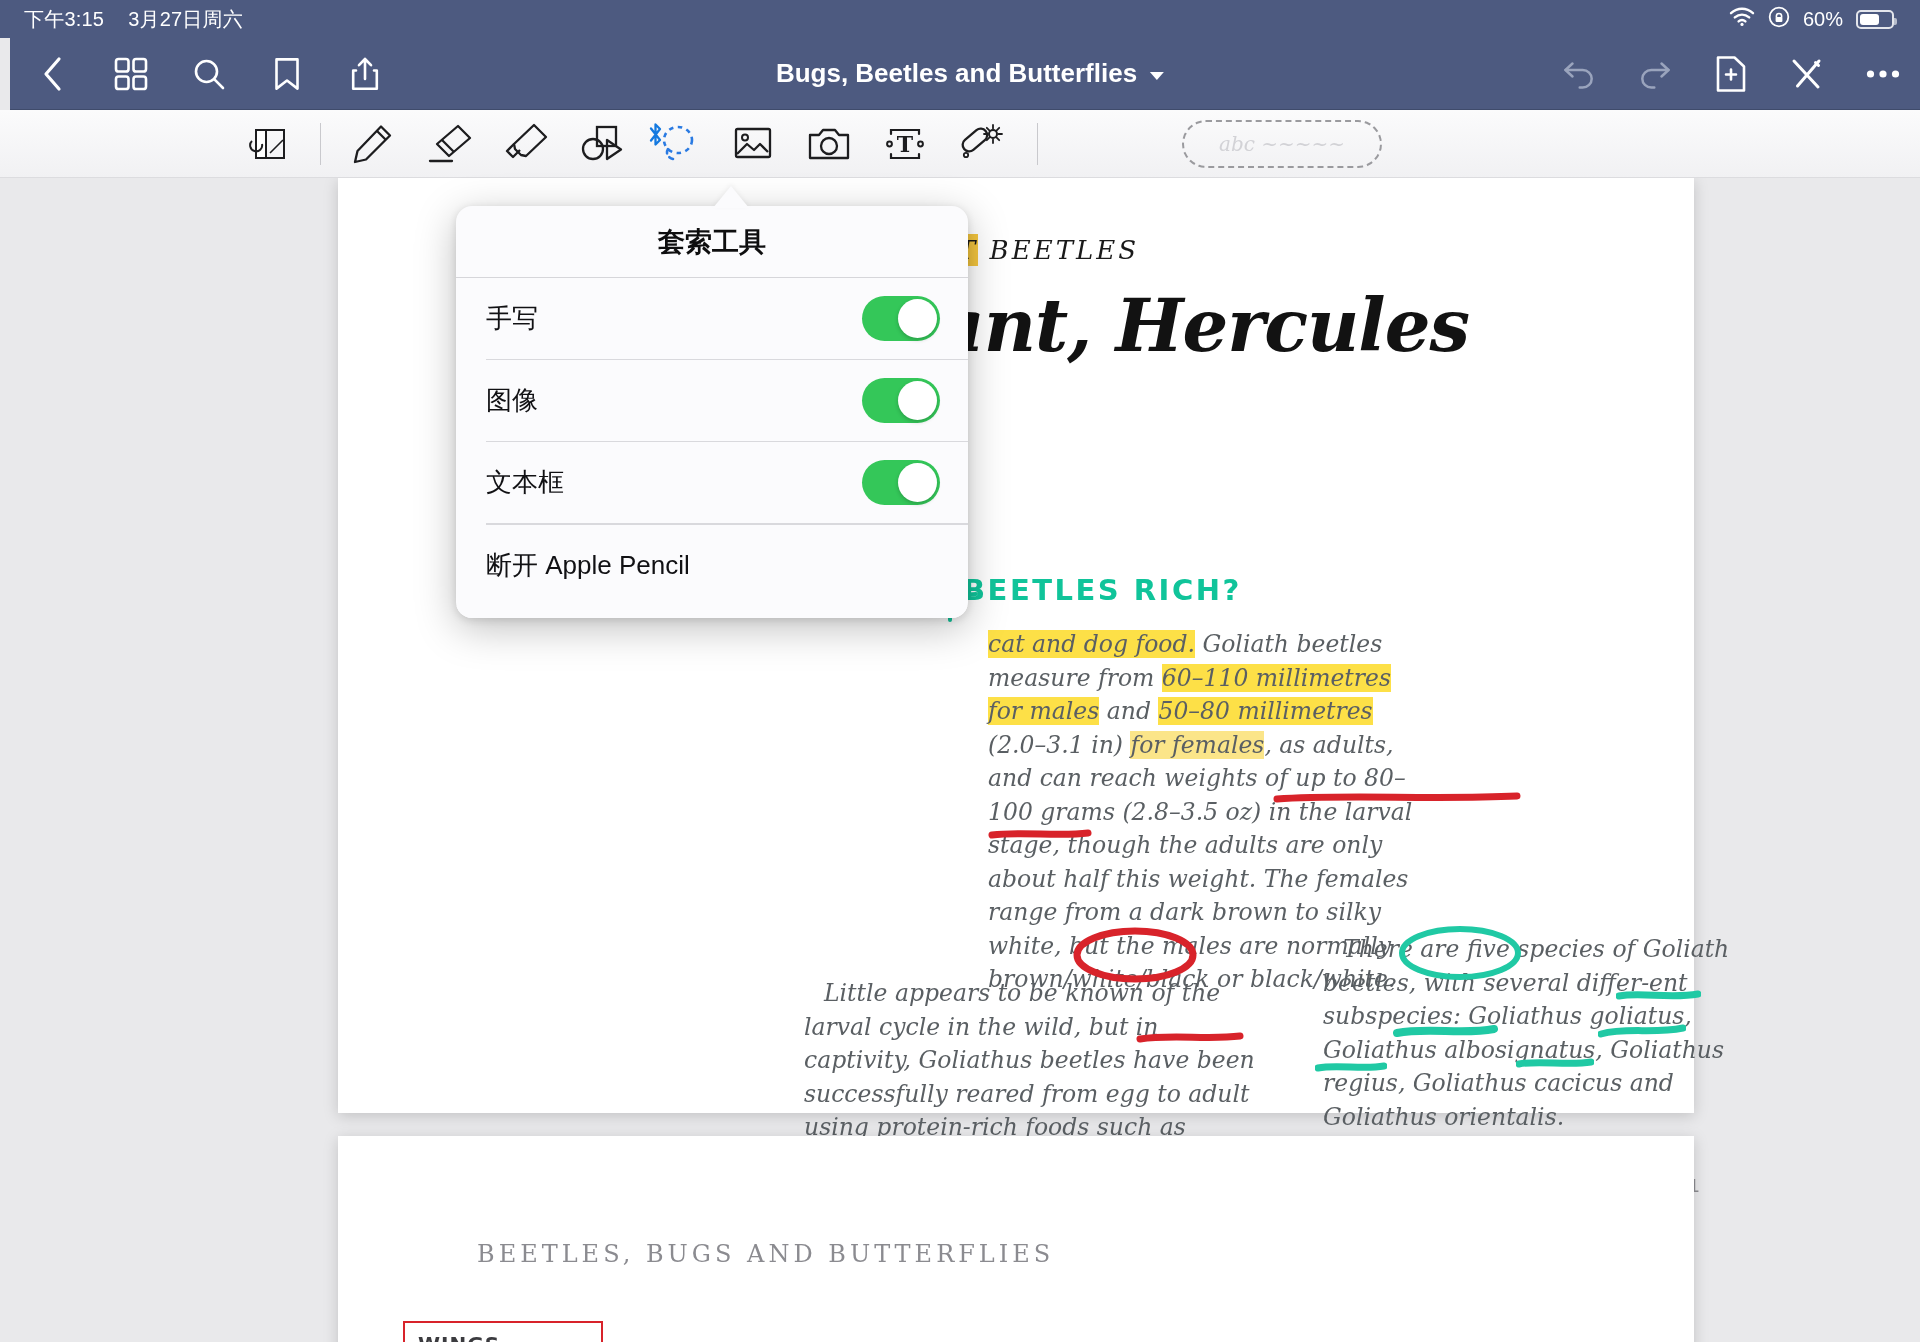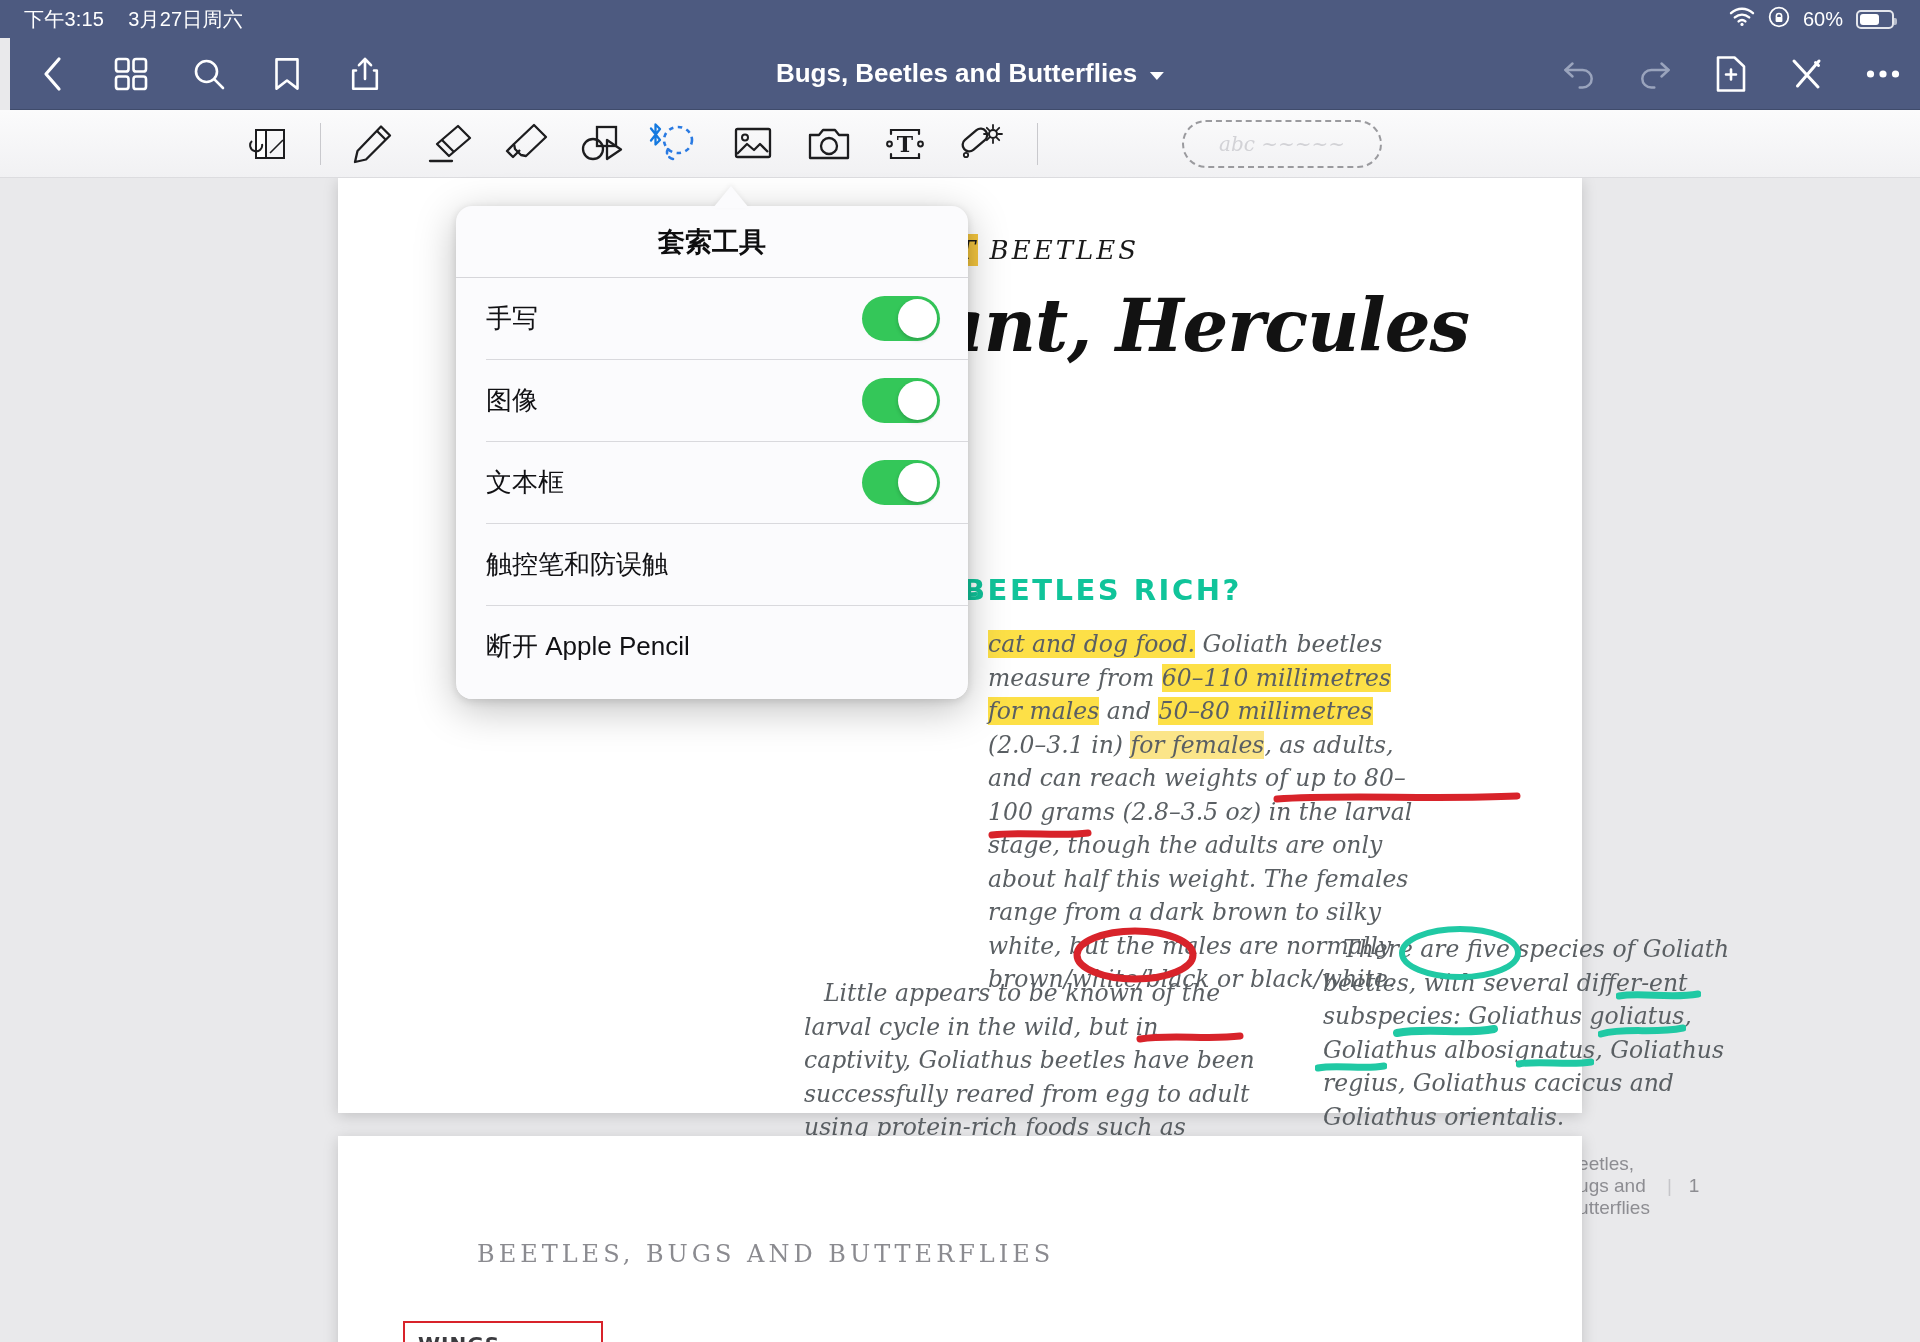--- a/index.html
+++ b/index.html
@@ -88,7 +88,7 @@
     background: #e9e9eb; overflow: hidden;
   }
   .page {
-    position: absolute; left: 338px; width: 1244px;
+    position: absolute; left: 338px; width: 1356px;
     background: #fff; box-shadow: 0 3px 14px rgba(0,0,0,.17);
   }
   .page-1 { top: 0; height: 935px; }

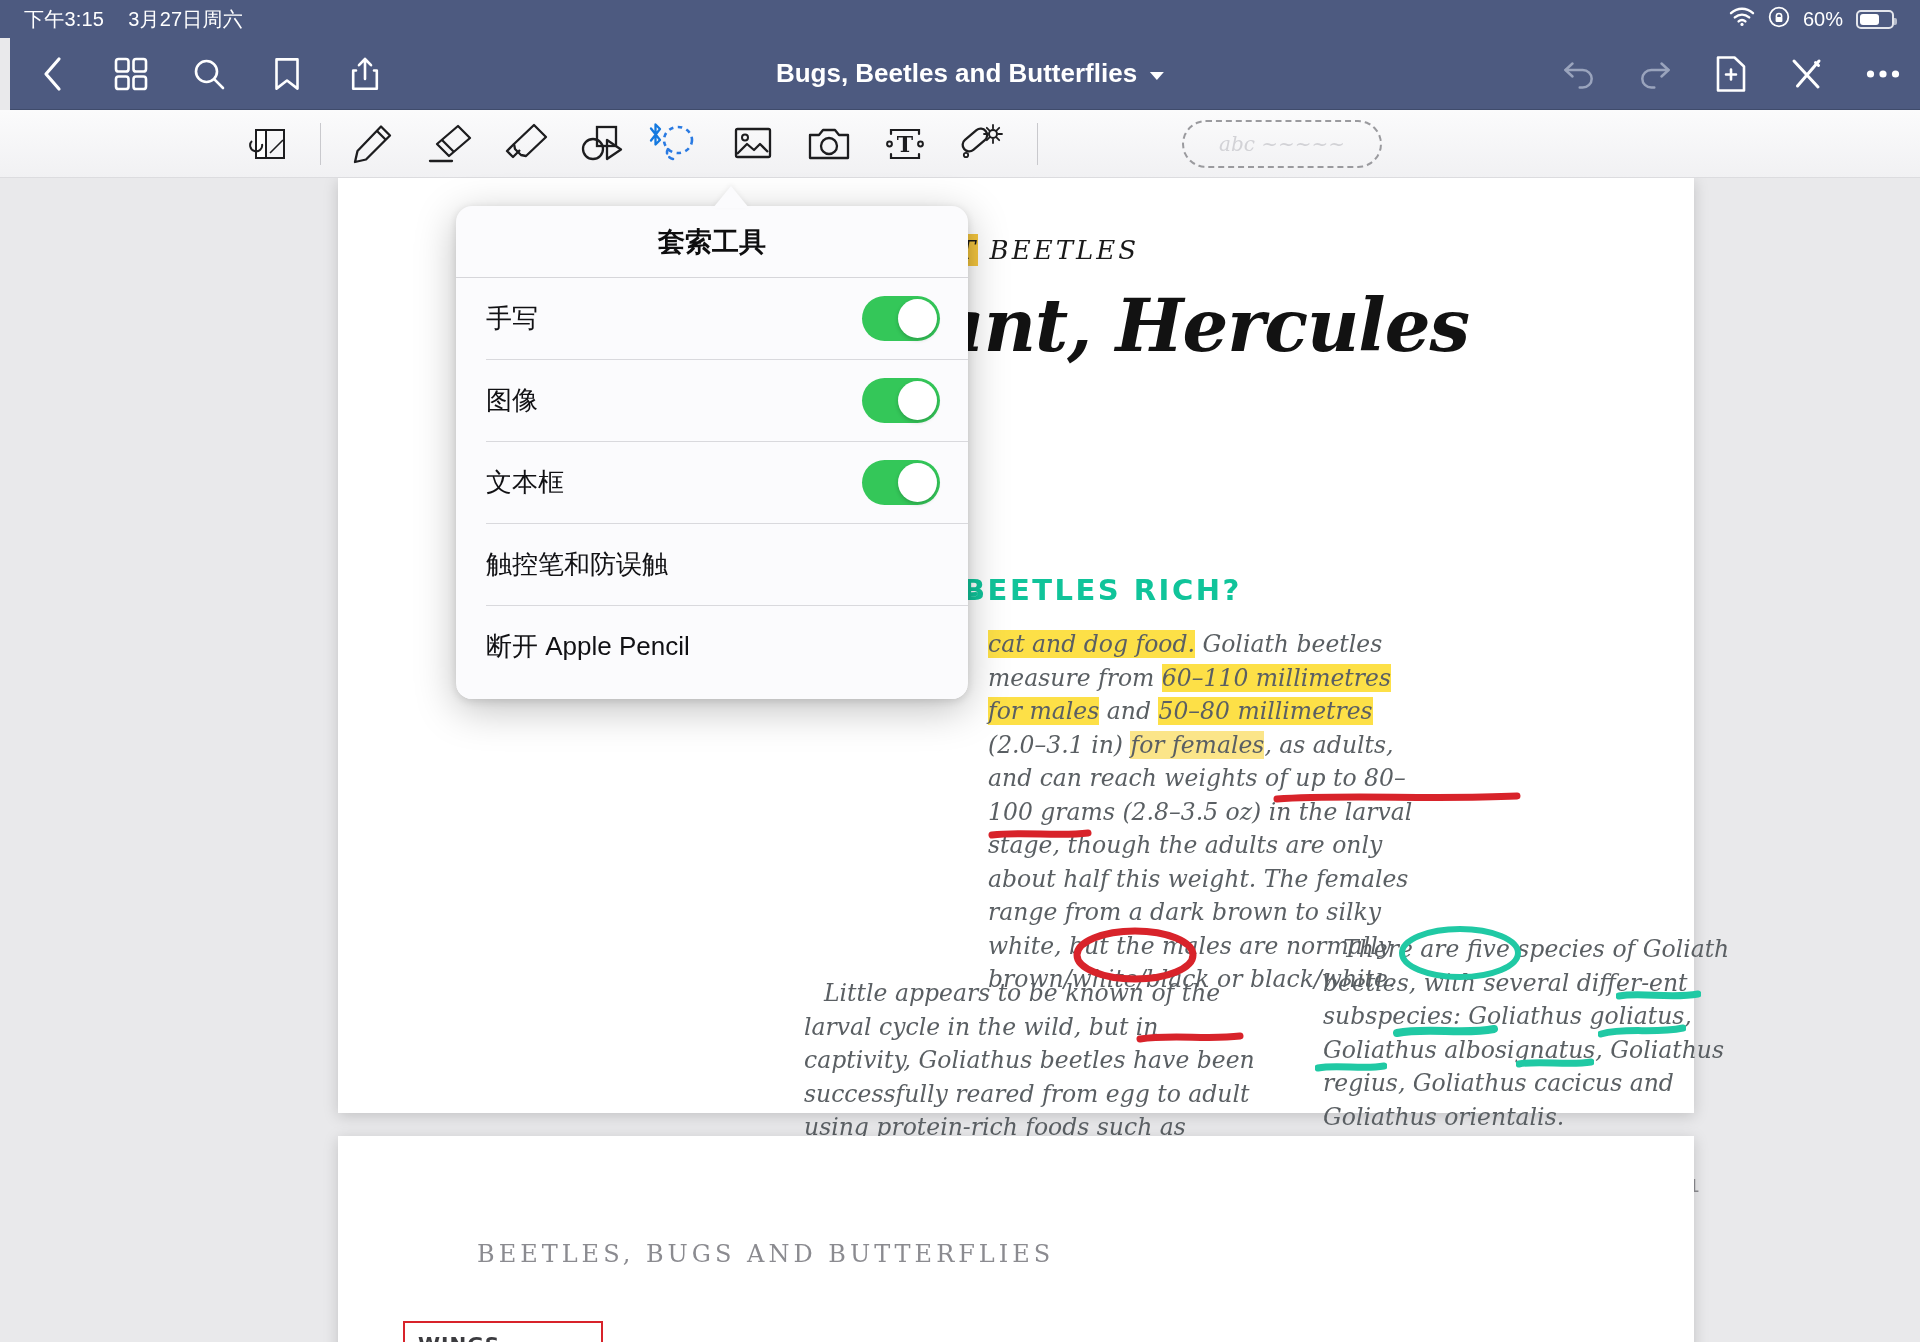--- a/index.html
+++ b/index.html
@@ -472,9 +472,6 @@
     </div>
     <div class="pop-div"></div>
 
-    <div class="pop-row">
-      <span class="pop-label">触控笔和防误触</span>
-    </div>
     <div class="pop-div"></div>
 
     <div class="pop-row">

